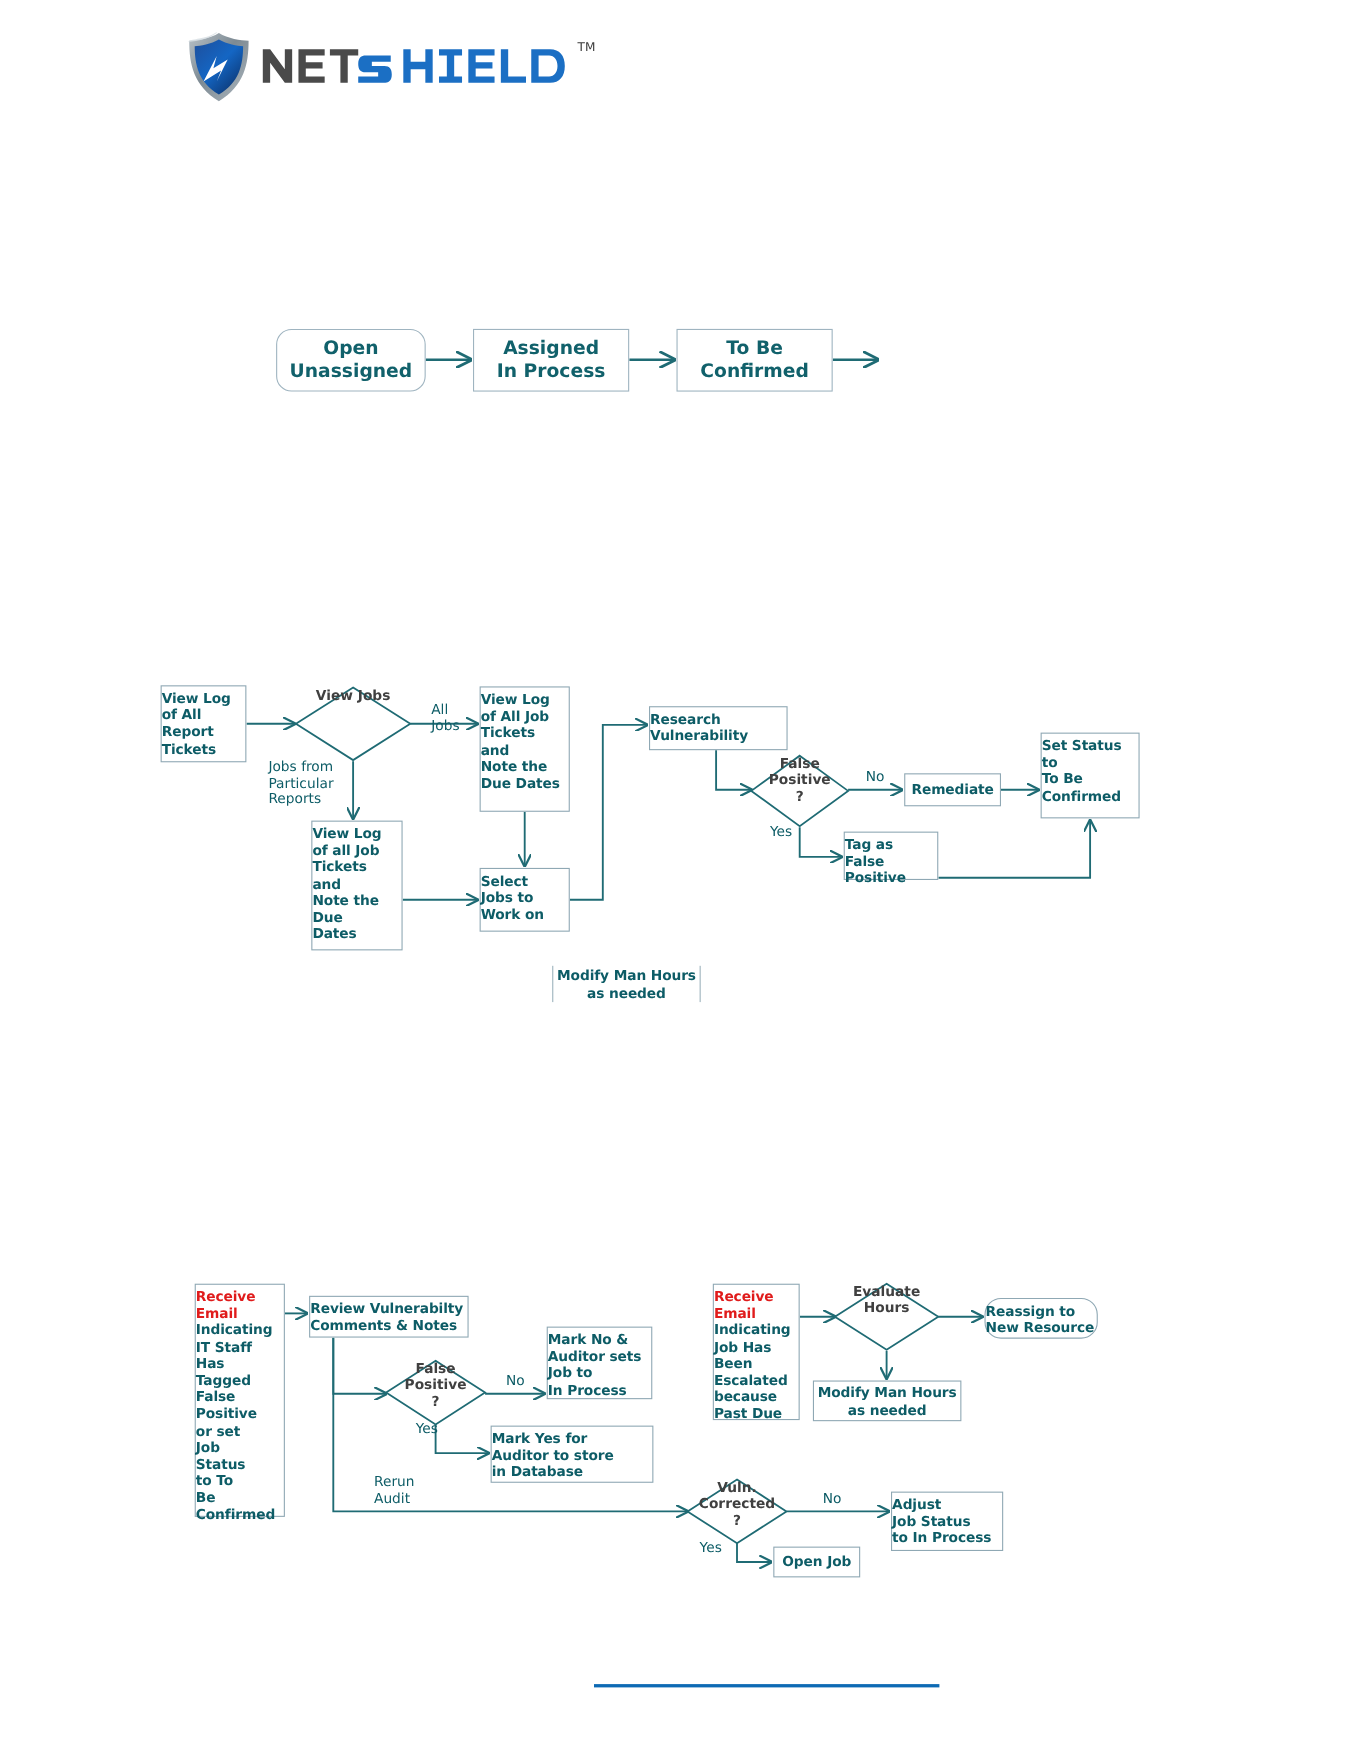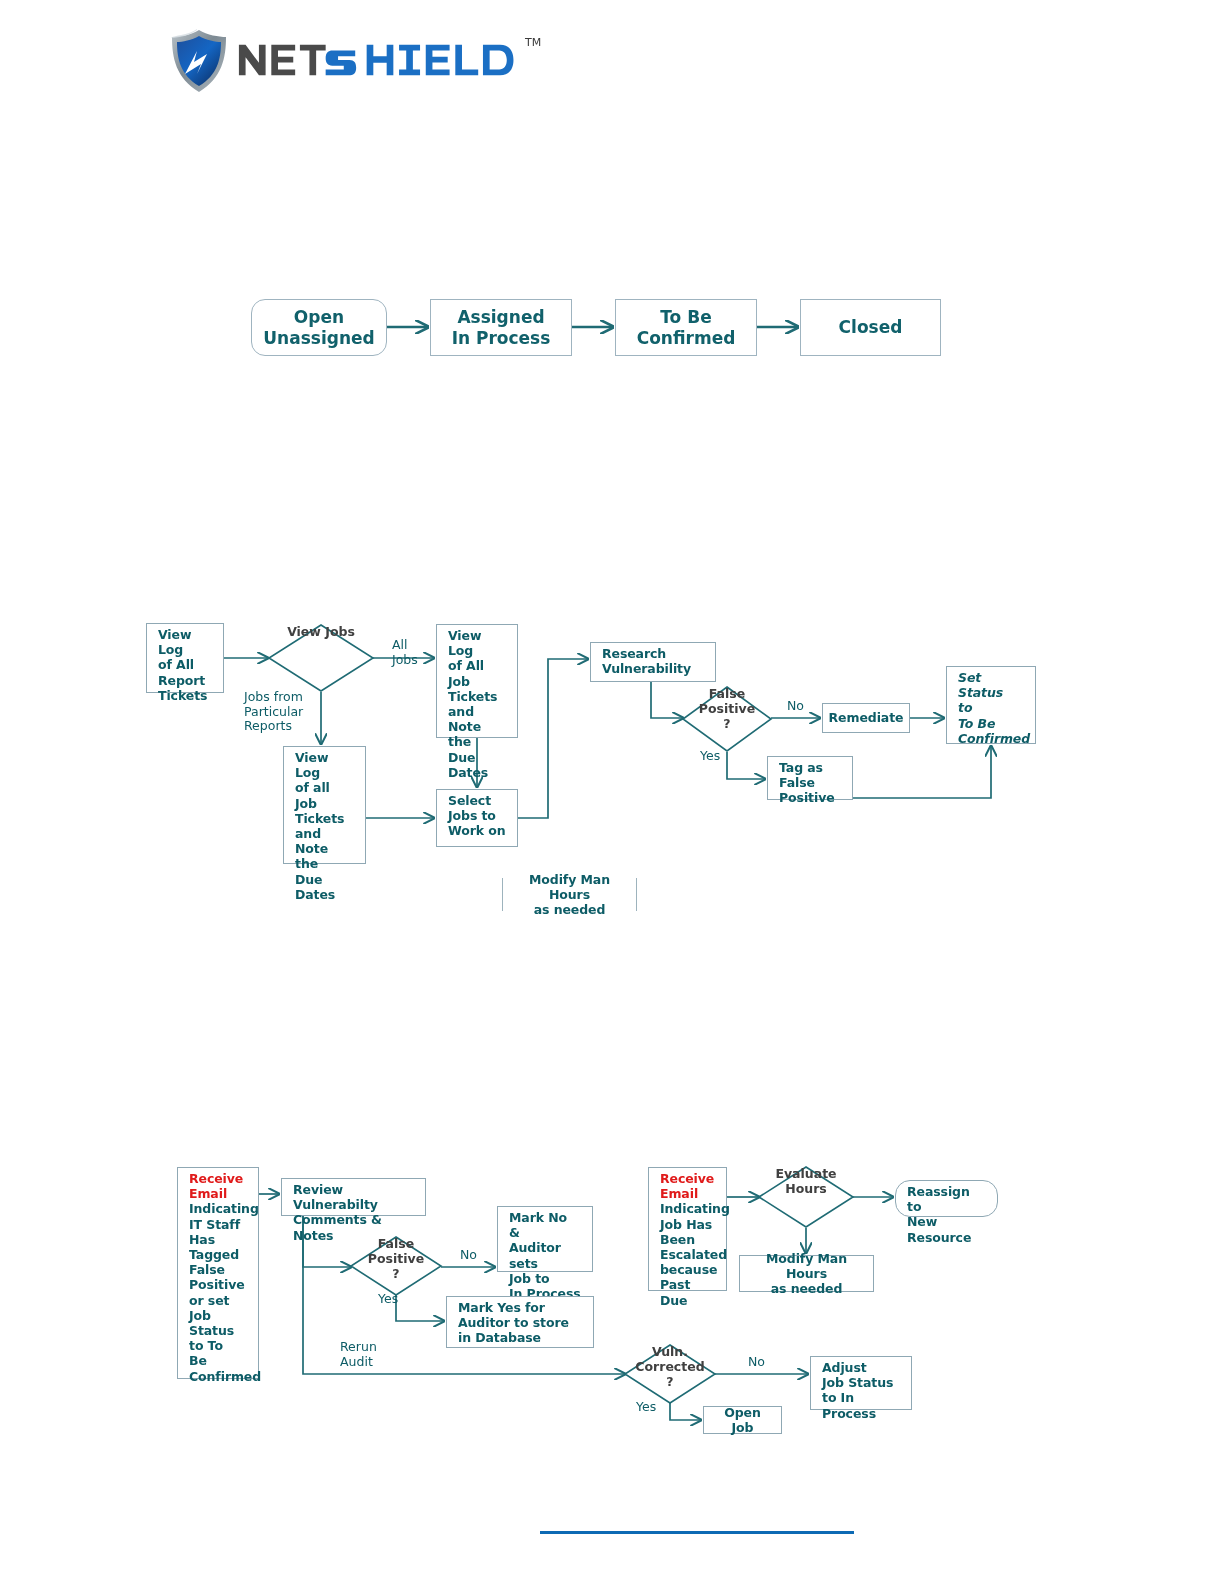--- a/index.html
+++ b/index.html
@@ -192,9 +192,6 @@
     <span style="white-space:pre-line">To Be
 Confirmed</span>
   </div>
-  <div class="status-box" style="left:800px;top:299px;width:141px;height:57px;">
-    <span style="white-space:pre-line">Closed</span>
-  </div>
 
   <div class="node left" style="left:146px;top:623px;width:78px;height:70px;">
     <span style="white-space:pre-line">View Log

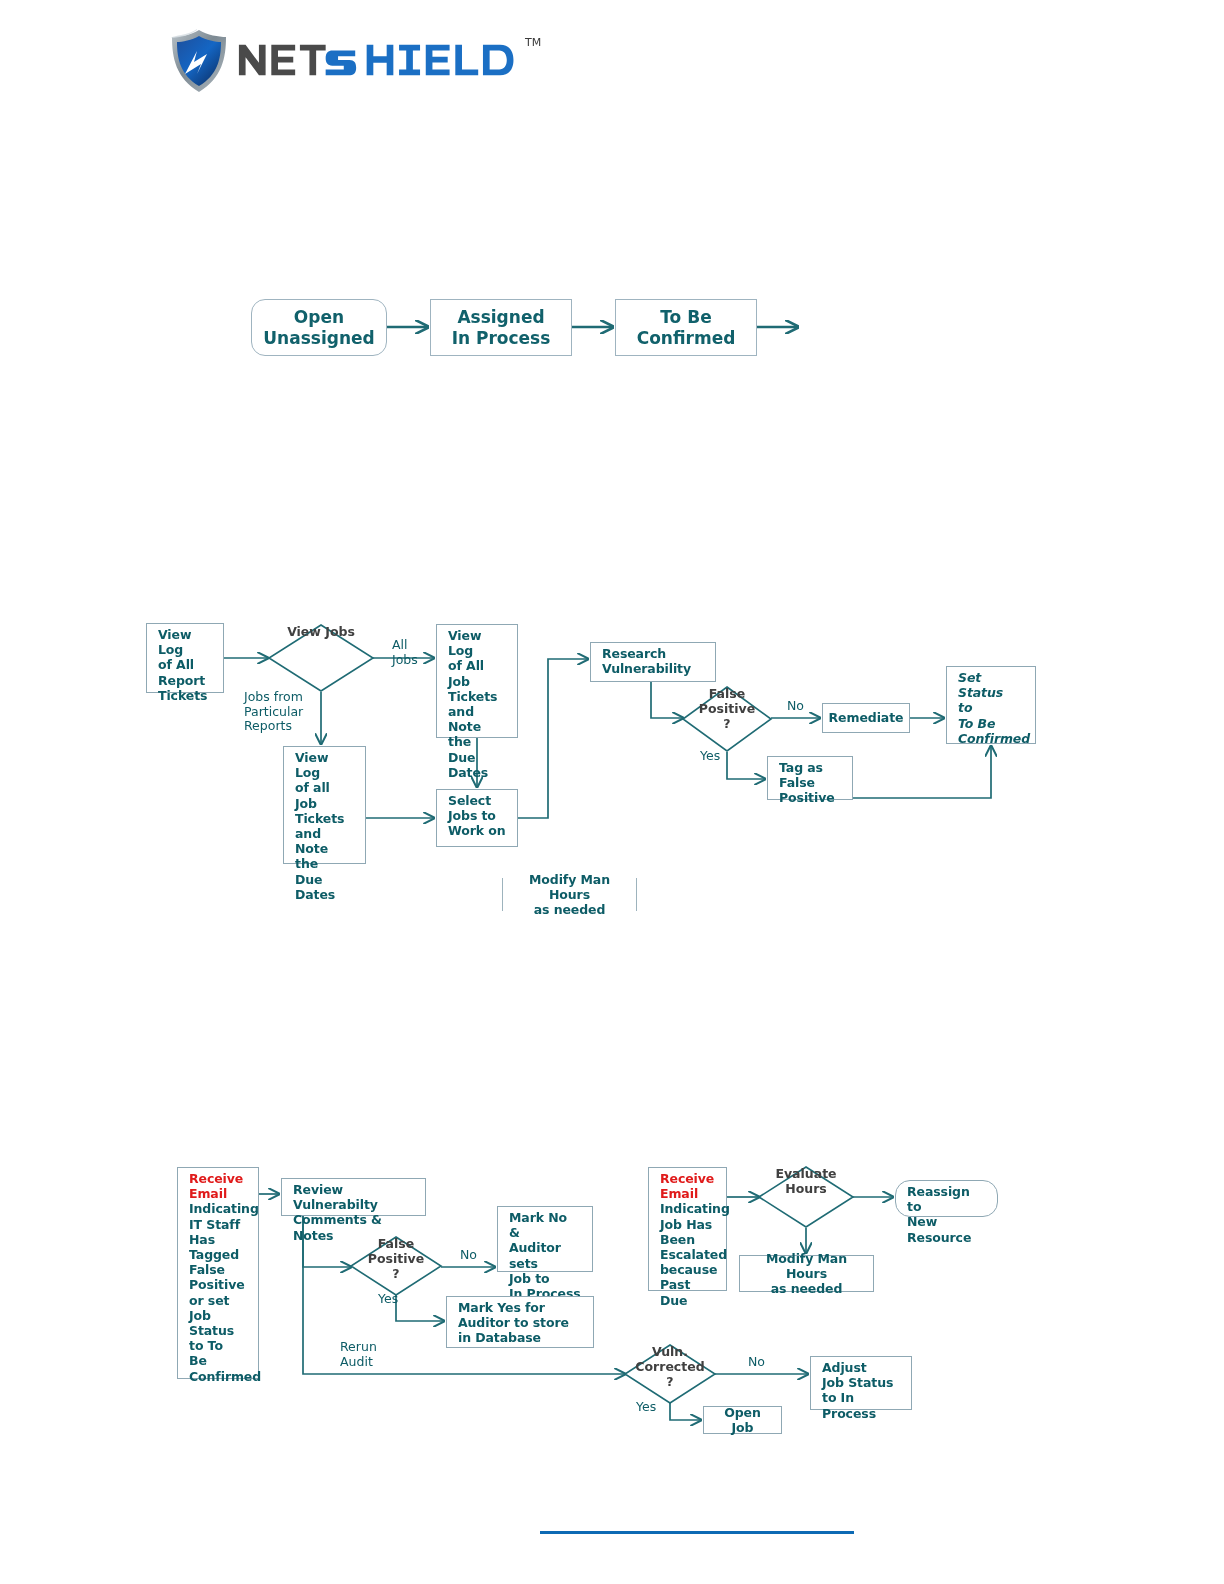--- a/index.html
+++ b/index.html
@@ -29,7 +29,7 @@
     font-size:12.5px;
     line-height:15.2px;
     letter-spacing:-0.1px;
-    padding:3px 11px;
+    padding:3px 0;
     font-family:"DejaVu Sans",sans-serif;
   }
   .node.center{display:flex;align-items:center;justify-content:center;text-align:center;}

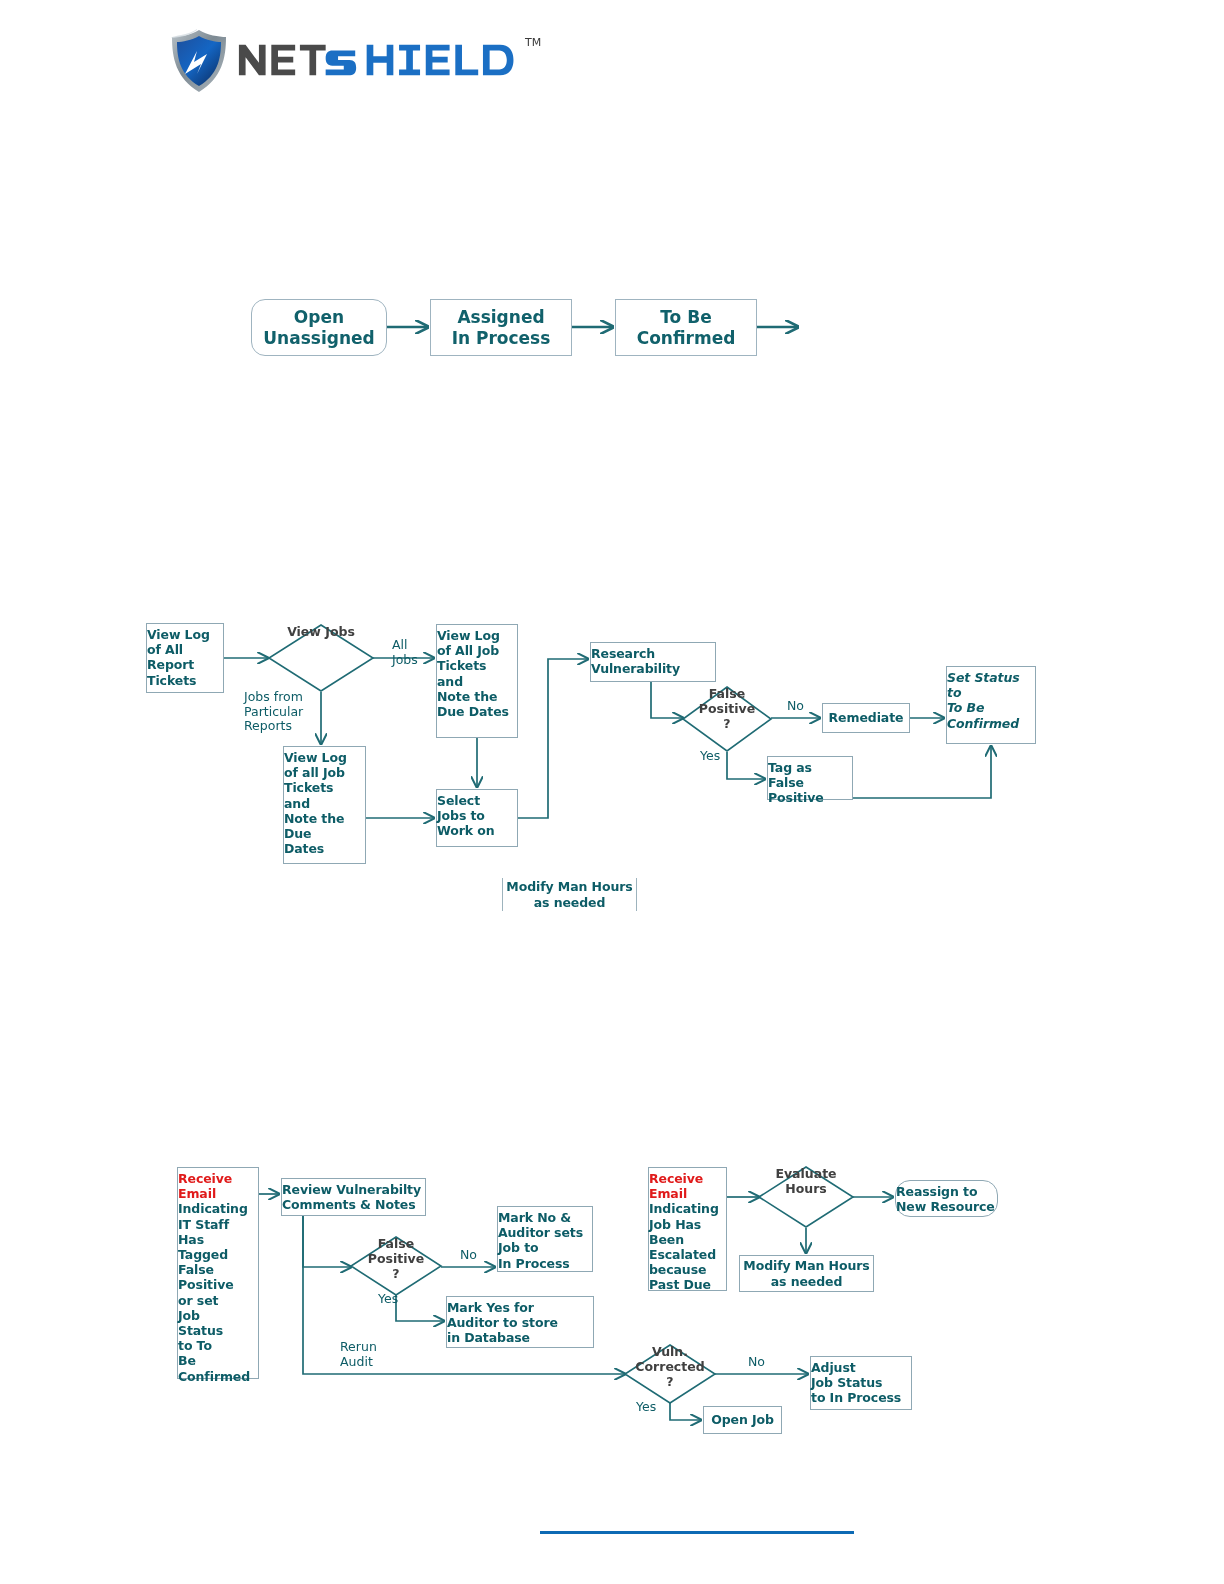--- a/index.html
+++ b/index.html
@@ -269,7 +269,7 @@
 Positive</span>
   </div>
 
-  <div class="node left" style="left:946px;top:666px;width:90px;height:78px;font-style:italic;">
+  <div class="node left" style="left:946px;top:666px;width:90px;height:78px;">
     <span style="white-space:pre-line">Set Status
 to
 To Be

